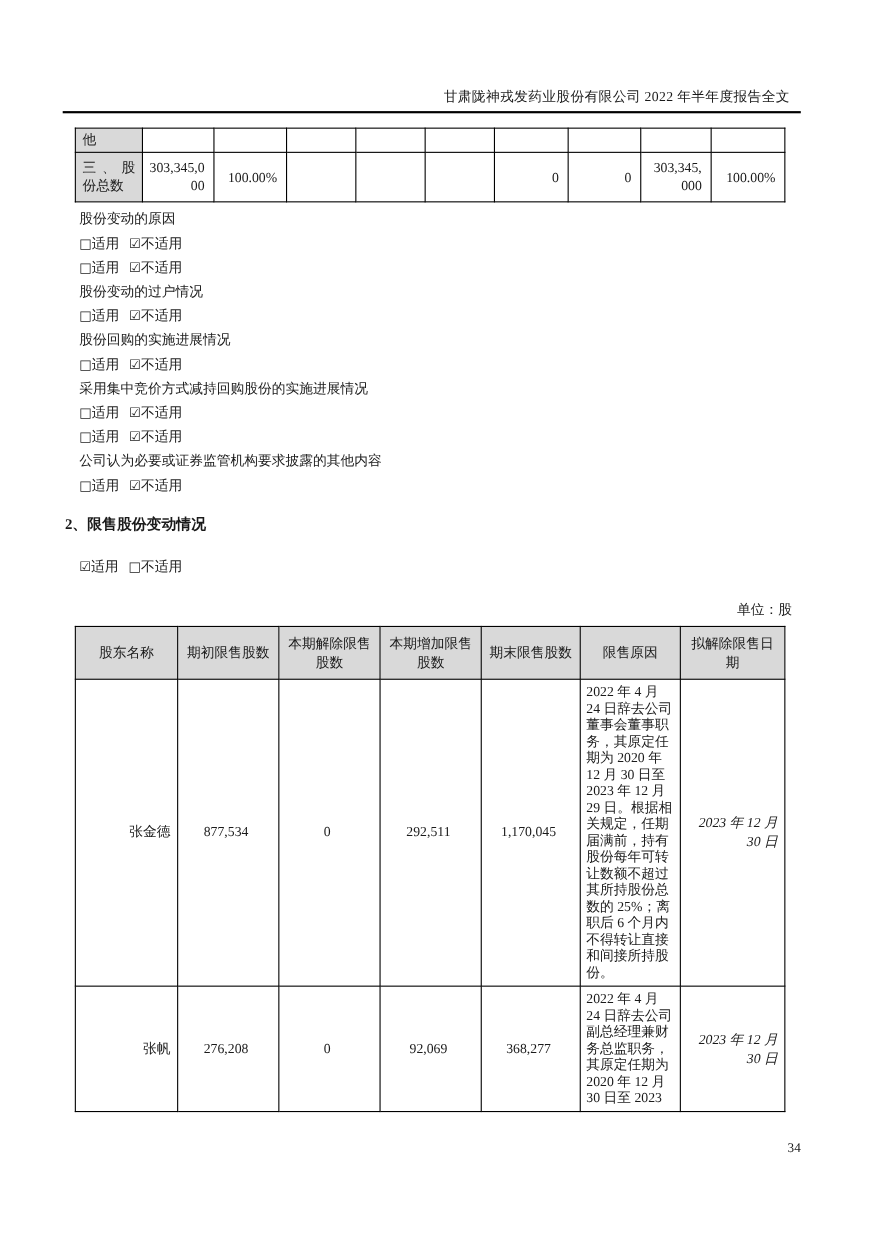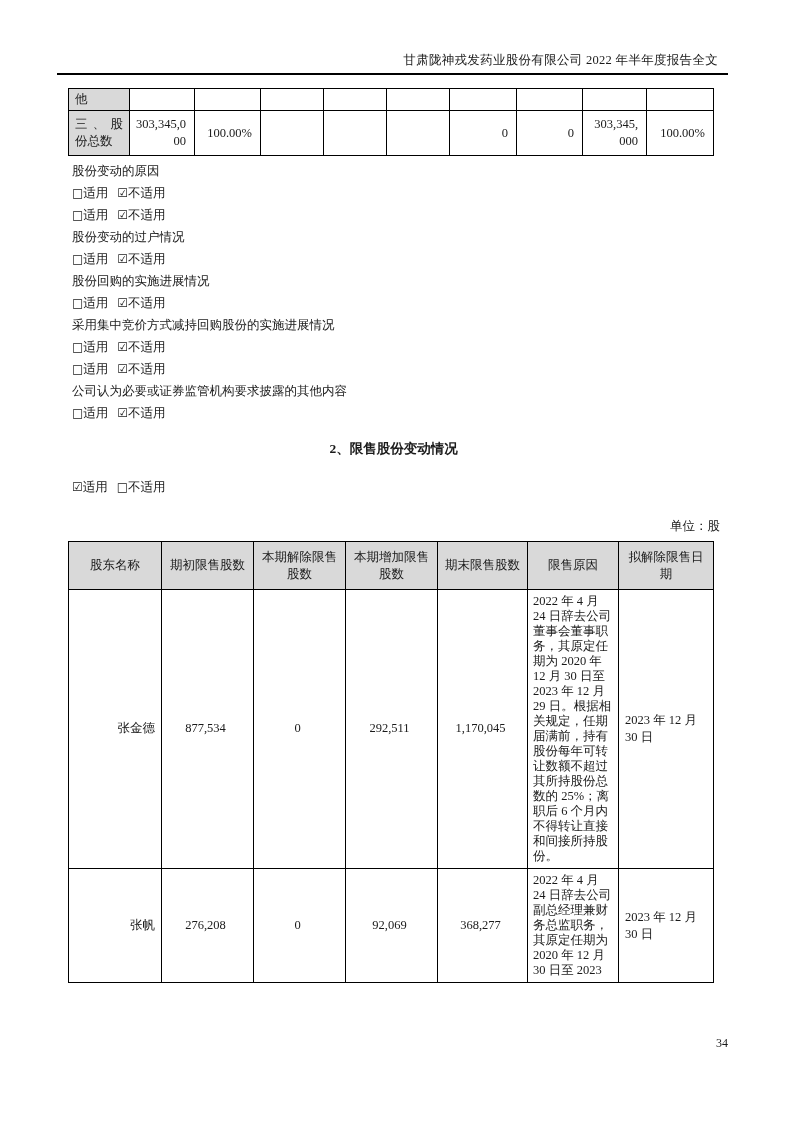--- a/index.html
+++ b/index.html
@@ -13,7 +13,7 @@
     width: 793px;
     height: 1122px;
     background: #ffffff;
-    padding: 52px 65px 0 57px; 
+    padding: 80px 65px 0 57px; 
     overflow: hidden;
   }
   

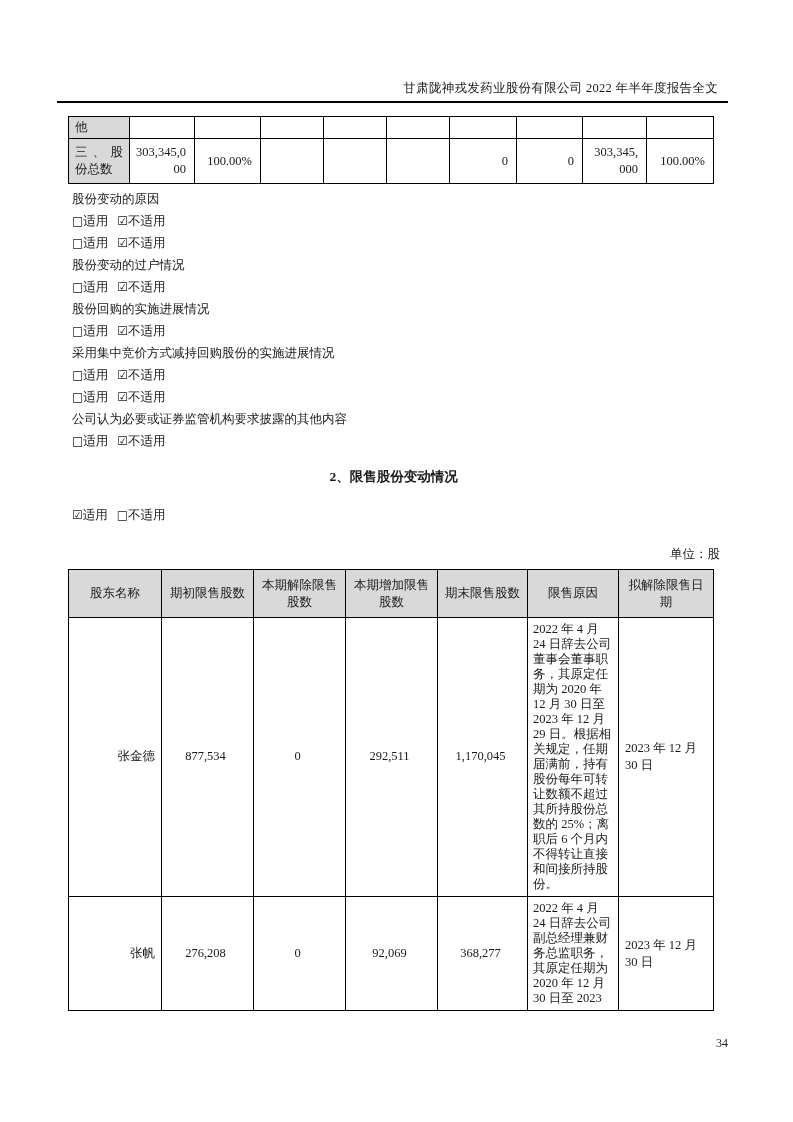--- a/index.html
+++ b/index.html
@@ -77,7 +77,6 @@
     font-size: 13.5px;
     font-weight: bold;
     line-height: 20px;
-    text-align: center;
   }
   .s2-chk { margin: 17px 0 0 15px; }
   .unit-line {

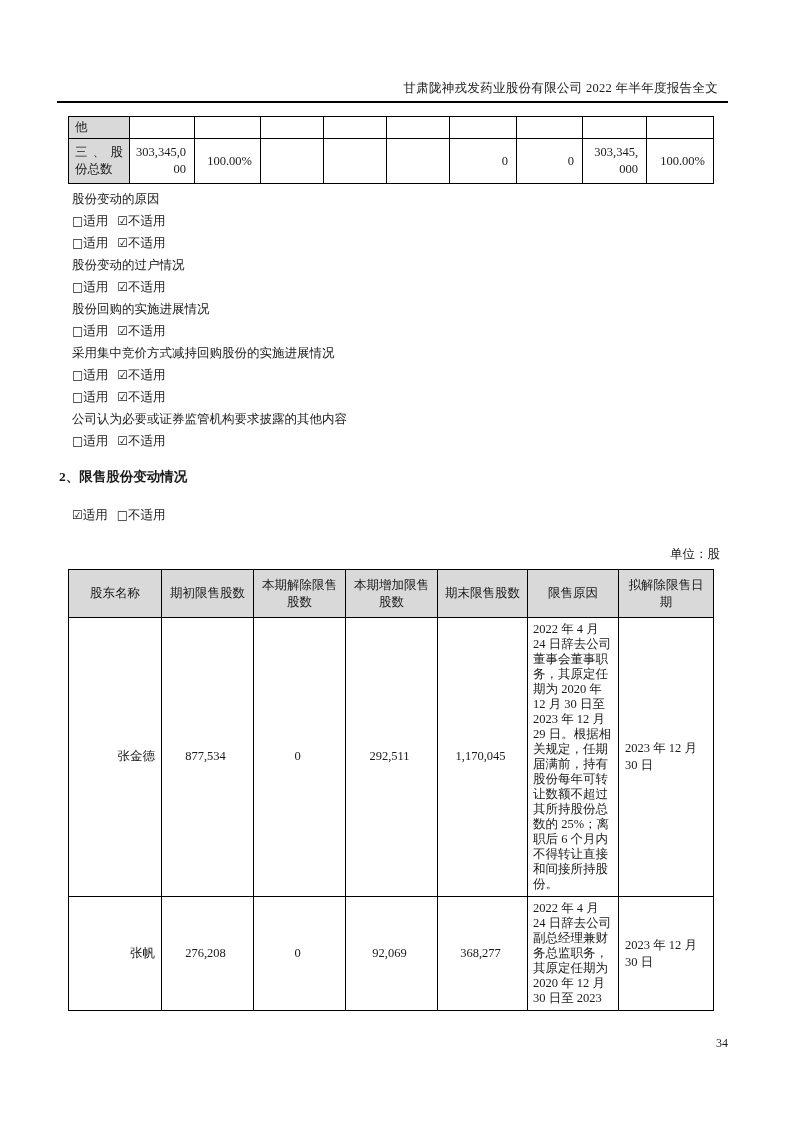--- a/index.html
+++ b/index.html
@@ -106,7 +106,7 @@
   .restricted-table .c-name { text-align: right; }
   .restricted-table .c-num  { text-align: center; padding-right: 10px; }
   .restricted-table .c-reason { text-align: left; line-height: 15px; padding: 4px 5px; }
-  .restricted-table .c-date { text-align: left; line-height: 17px; }
+  .restricted-table .c-date { text-align: right; line-height: 17px; font-style: italic; }
   
   .footer {
     position: absolute;

